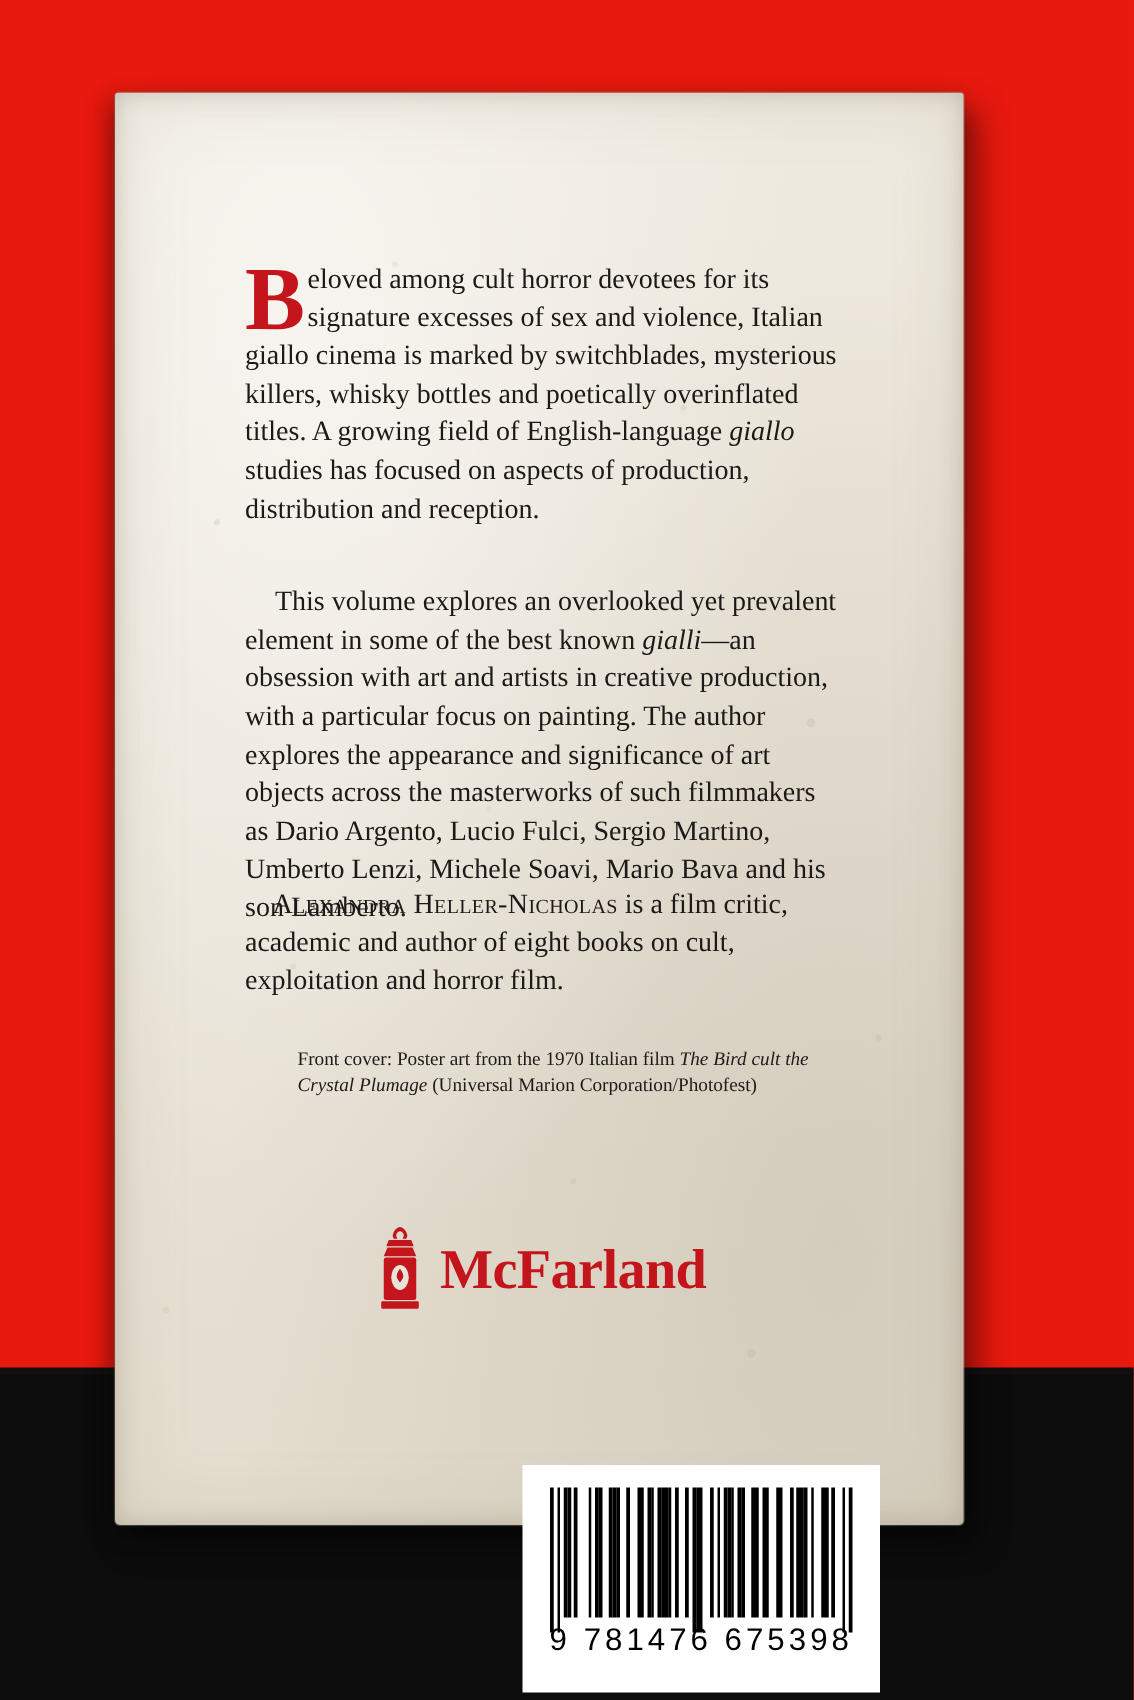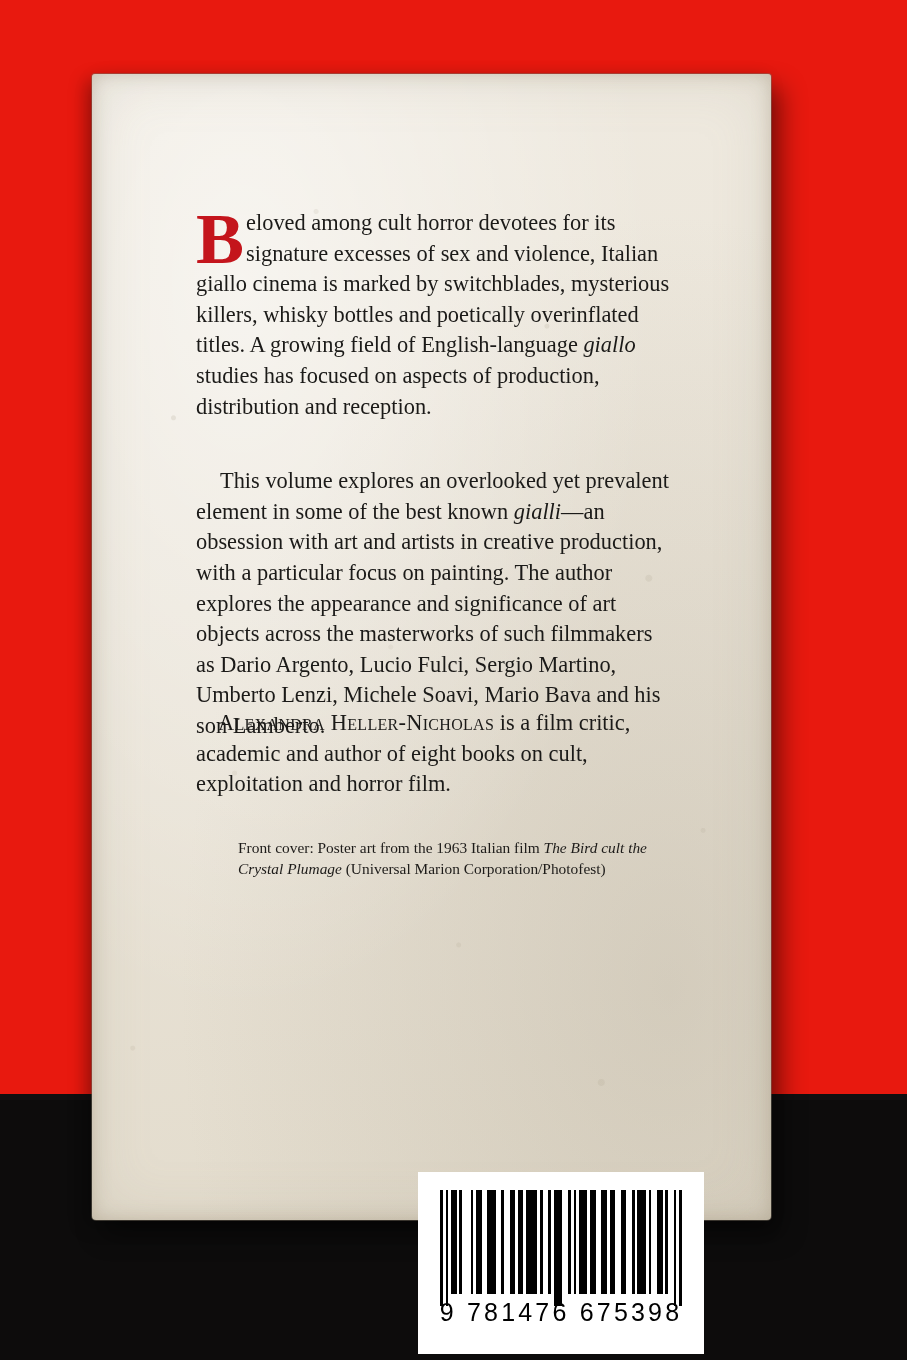--- a/index.html
+++ b/index.html
@@ -241,7 +241,7 @@
   </div>
 
   <div id="credit">
-    <span>Front cover: Poster art from the 1963 Italian film </span><span class="it">The Bird cult</span>
+    <span>Front cover: Poster art from the 1970 Italian film </span><span class="it">The Bird cult</span>
     <span class="it">the Crystal Plumage</span><span> (Universal Marion Corporation/Photofest)</span>
   </div>
 

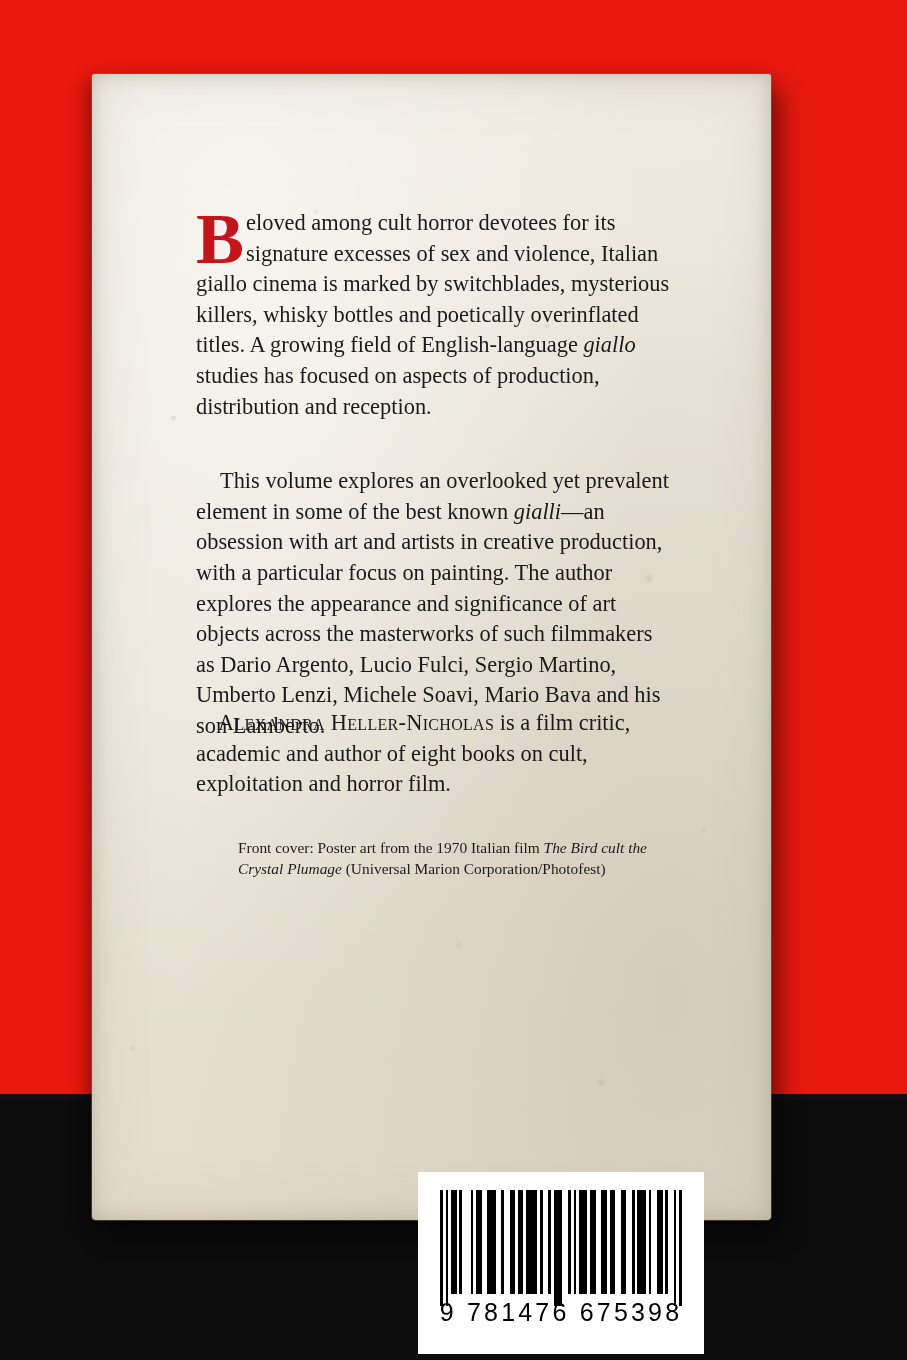--- a/index.html
+++ b/index.html
@@ -245,6 +245,26 @@
     <span class="it">the Crystal Plumage</span><span> (Universal Marion Corporation/Photofest)</span>
   </div>
 
+  <div id="publisher">
+    <svg id="lamp-icon" viewBox="0 0 44 72" aria-hidden="true">
+      <g fill="#c4151c">
+
+        <path d="M18 5 q4 -5 8 0 q3 4 1 7 h-3 q2 -3 0 -5 q-2 -2 -4 0 q-2 2 0 5 h-3 q-2 -3 1 -7 z"></path>
+
+        <path d="M13 13 h18 l2 5 h-22 z"></path>
+
+        <path d="M12 19 h20 l3 7 h-26 z"></path>
+
+        <rect x="9" y="27" width="26" height="34" rx="2"></rect>
+
+        <rect x="7" y="62" width="30" height="6" rx="1"></rect>
+      </g>
+
+      <ellipse cx="22" cy="43" rx="7" ry="10" fill="#eae4d8"></ellipse>
+      <path d="M22 36 q4 5 2 8 q-1 2 -2 3 q-1 -1 -2 -3 q-2 -3 2 -8 z" fill="#c4151c"></path>
+    </svg>
+    <div id="publisher-name">McFarland</div>
+  </div>
 
   <div id="barcode-area">
     <div id="bars">

